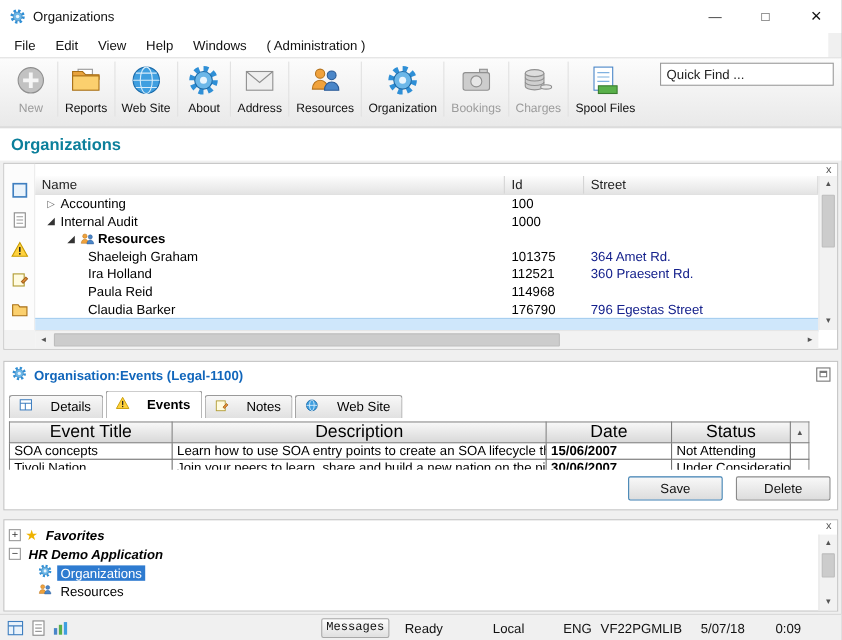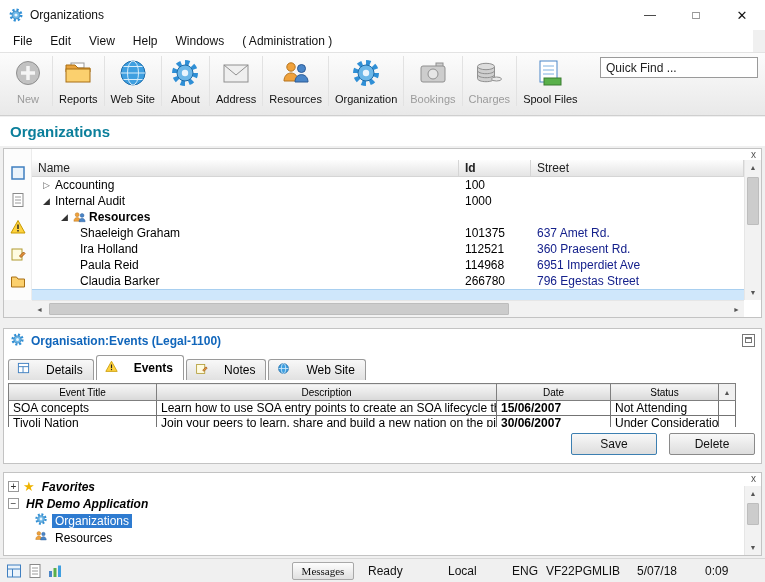--- a/index.html
+++ b/index.html
@@ -42,7 +42,7 @@
   .gridhead{position:absolute;left:28px;right:17px;top:11px;height:17px;display:flex;background:linear-gradient(#fdfdfd,#e4e4e4);border-bottom:1px solid #d5d5d5;font-size:12px;color:#222;}
   .gh-cell{padding:1px 6px;line-height:15px;border-right:1px solid #d5d5d5;overflow:hidden;white-space:nowrap;}
   .gh-name{width:427px;}
-  .gh-id{width:72px;font-weight:bold;}
+  .gh-id{width:72px;}
   .gh-street{flex:1;}
   .gridrows{position:absolute;left:28px;right:17px;top:28px;}
   .g-row{display:flex;height:16px;line-height:16px;white-space:nowrap;}

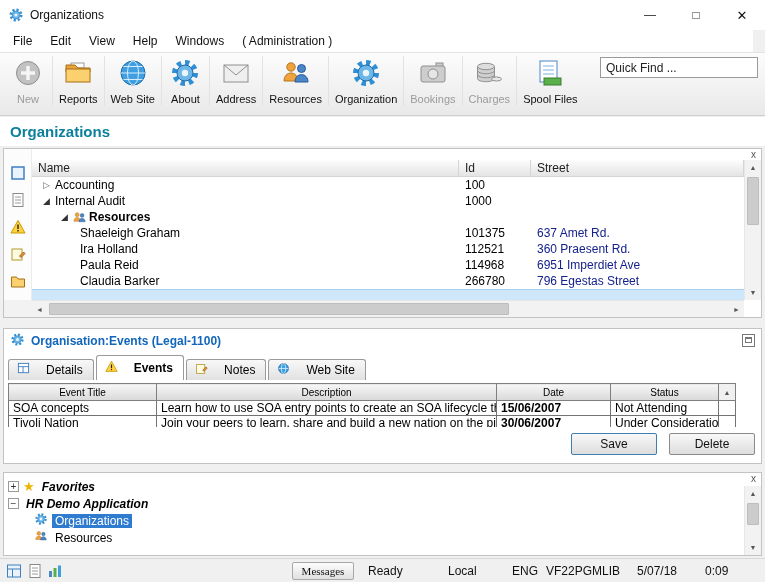--- a/index.html
+++ b/index.html
@@ -307,7 +307,7 @@
             <span class="g-label">Shaeleigh Graham</span>
           </div>
         <div class="c-id">101375</div>
-        <div class="c-street">637 Amet Rd.</div>
+        <div class="c-street">364 Amet Rd.</div>
       </div>
       <div class="g-row">
         <div class="c-name">

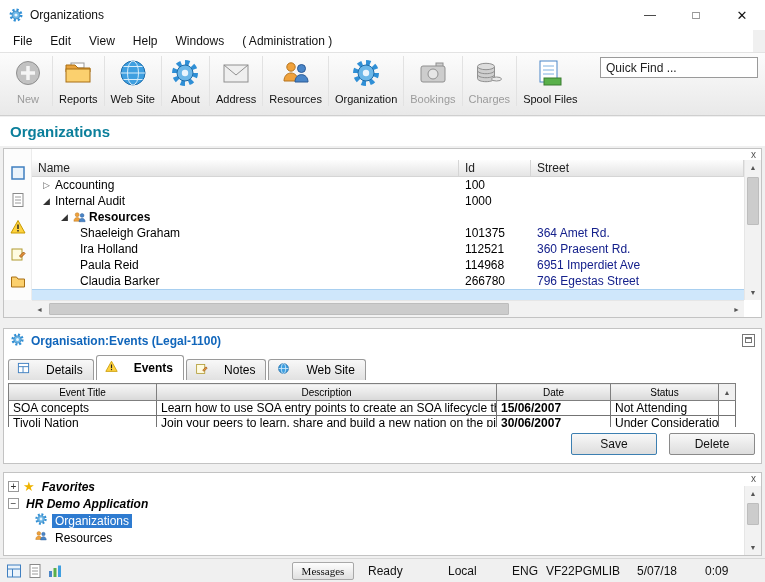--- a/index.html
+++ b/index.html
@@ -323,7 +323,6 @@
             <span class="g-label">Paula Reid</span>
           </div>
         <div class="c-id">114968</div>
-        <div class="c-street">6951 Imperdiet Ave</div>
       </div>
       <div class="g-row">
         <div class="c-name">

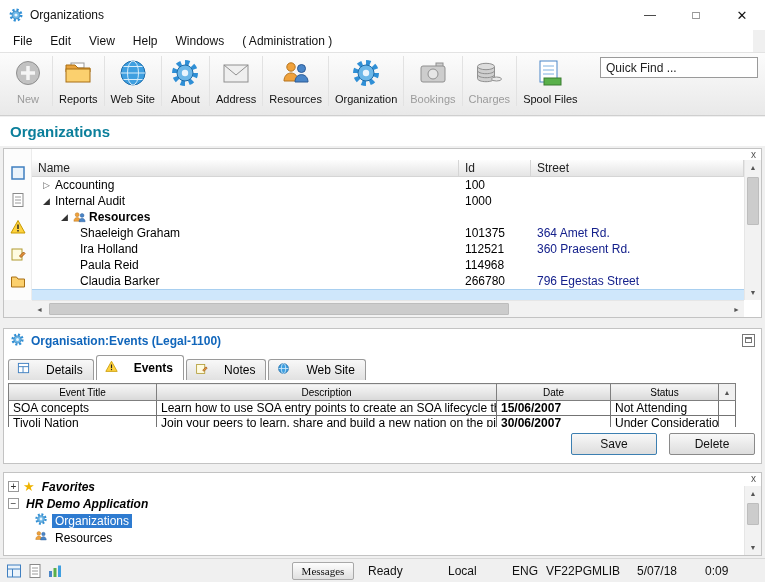--- a/index.html
+++ b/index.html
@@ -329,7 +329,7 @@
             <span class="sp46"></span>
             <span class="g-label">Claudia Barker</span>
           </div>
-        <div class="c-id">266780</div>
+        <div class="c-id">176790</div>
         <div class="c-street">796 Egestas Street</div>
       </div>
     </div>

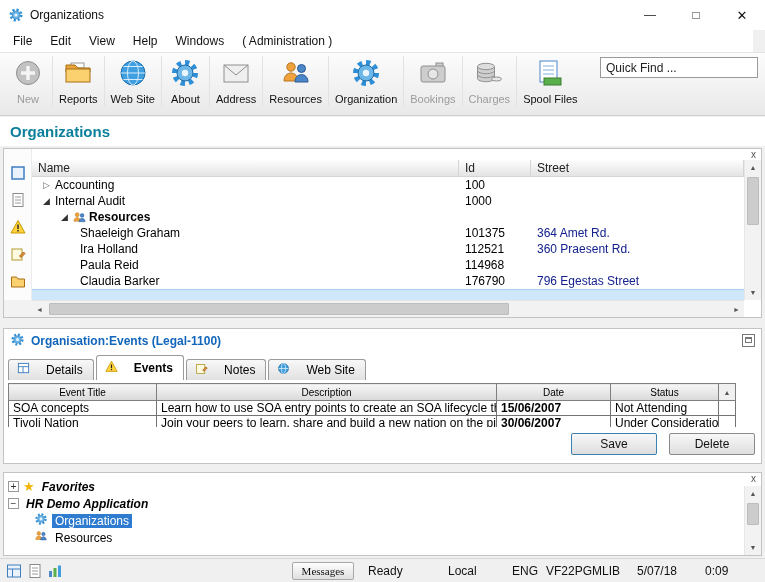--- a/index.html
+++ b/index.html
@@ -85,7 +85,7 @@
   .tab.active{background:#fff;height:25px;font-weight:bold;}
   .ev-wrap{position:absolute;top:54px;left:4px;right:25px;height:44px;overflow:hidden;}
   table.ev{border-collapse:collapse;table-layout:fixed;width:100%;}
-  .ev th{height:17px;background:linear-gradient(#f7f7f7,#d8d8d8);border:1px solid #7f7f7f;font-weight:normal;font-size:10px;padding:0 3px;overflow:hidden;white-space:nowrap;}
+  .ev th{height:17px;background:linear-gradient(#f7f7f7,#d8d8d8);border:1px solid #7f7f7f;font-weight:normal;font-size:16px;padding:0 3px;overflow:hidden;white-space:nowrap;}
   .ev td{height:15px;border:1px solid #737373;font-size:12px;padding:0 4px;overflow:hidden;white-space:nowrap;background:#fff;}
   .ev td.date{font-weight:bold;}
   .ev th.scrollcol{background:#f0f0f0;font-size:7px;color:#555;padding:0;}

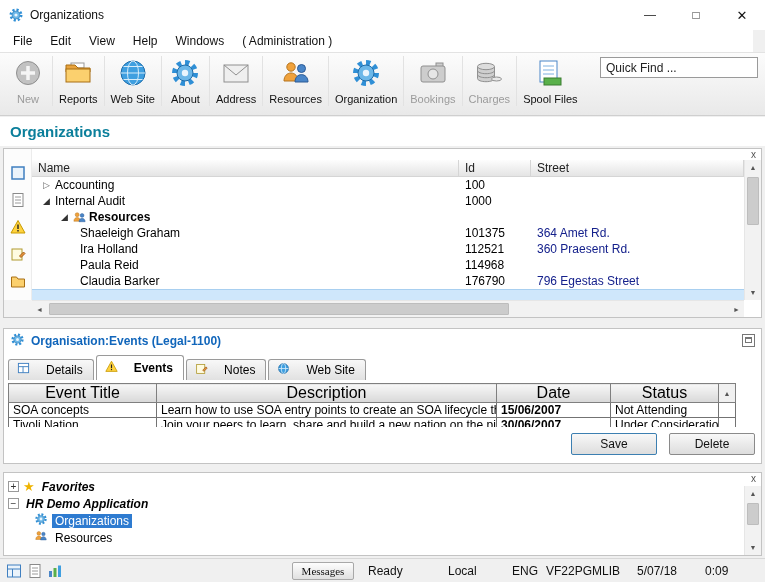--- a/index.html
+++ b/index.html
@@ -110,7 +110,7 @@
   .statusbar{position:absolute;left:0;right:0;bottom:0;height:24px;background:#f0f0f0;border-top:1px solid #d7d7d7;}
   .sb-ico{position:absolute;top:4px;display:inline-flex;}
   .sb-ico svg{width:16px;height:16px;}
-  .msg-btn{position:absolute;left:292px;top:3px;width:62px;height:18px;background:linear-gradient(#fdfdfd,#e0e0e0);border:1px solid #a8a8a8;border-radius:2px;font-family:Liberation Serif, serif;font-size:11px;color:#111;cursor:default;}
+  .msg-btn{position:absolute;left:292px;top:3px;width:62px;height:18px;background:linear-gradient(#fdfdfd,#e0e0e0);border:1px solid #a8a8a8;border-radius:2px;font-family:Liberation Mono, monospace;font-size:11px;color:#111;cursor:default;}
   .sb-text{position:absolute;top:0;height:24px;line-height:24px;font-size:12px;color:#111;}
 </style>
 </head>

